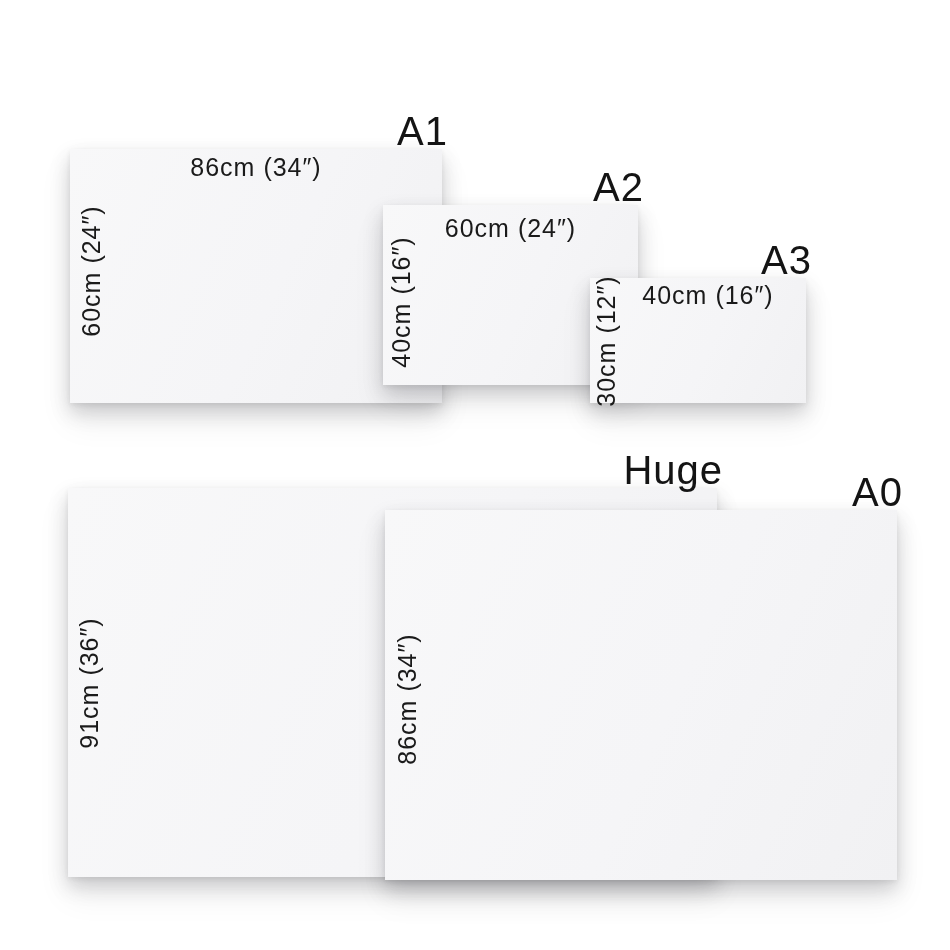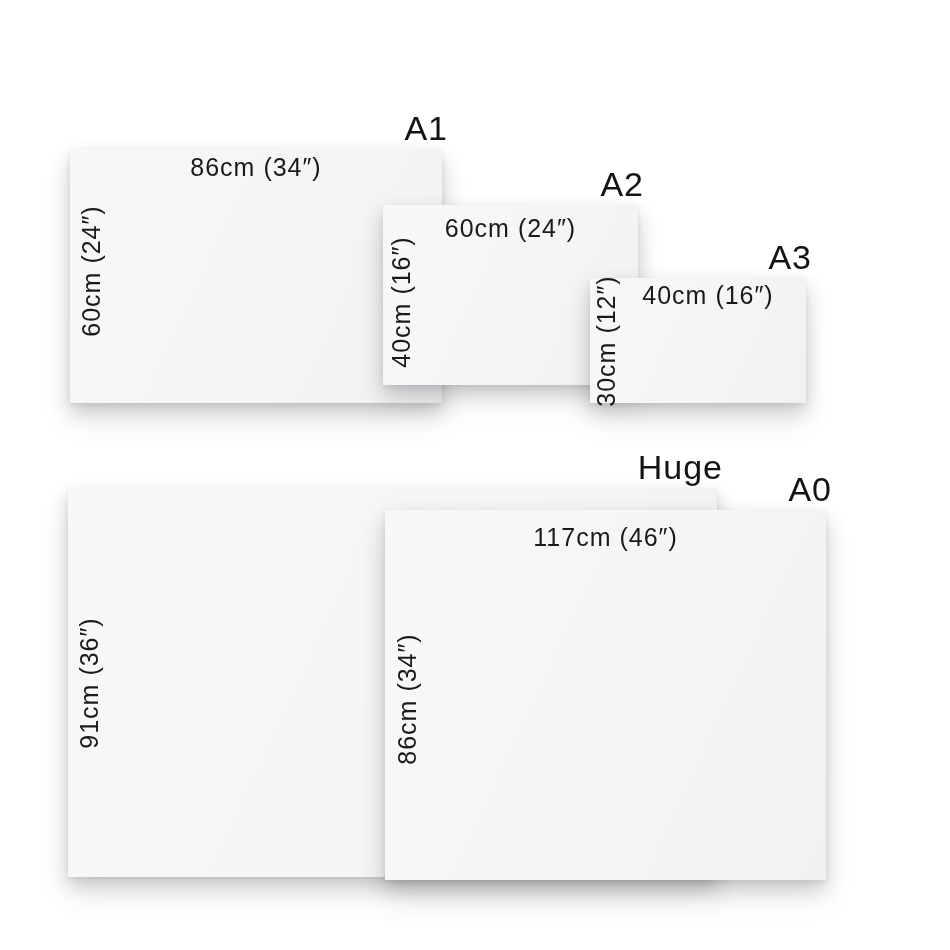--- a/index.html
+++ b/index.html
@@ -21,7 +21,7 @@
     position: absolute;
     right: -6px;
     top: -38px;
-    font-size: 34px;
+    font-size: 40px;
     line-height: 1;
     font-weight: 500;
     letter-spacing: 1px;

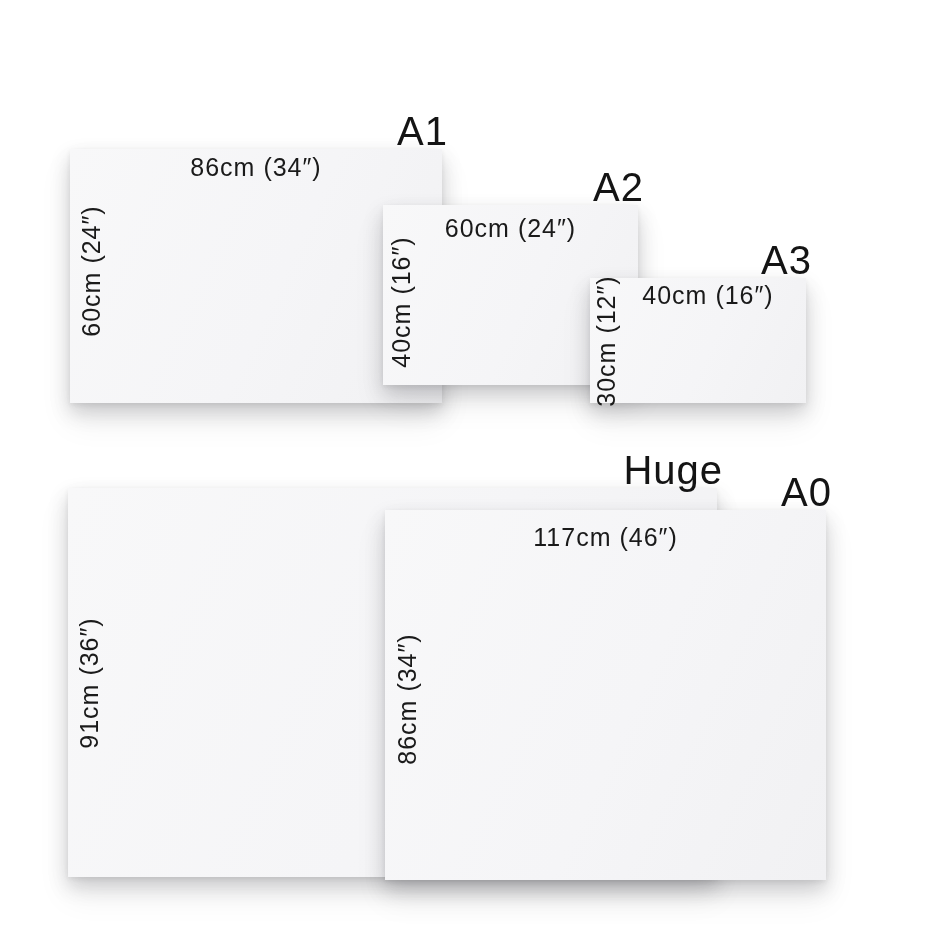--- a/index.html
+++ b/index.html
@@ -77,7 +77,7 @@
     <div class="dim-h" style="left:22px; top:50%;">91cm (36″)</div>
   </div>
 
-  <div class="panel" style="left:385px; top:510px; width:441px; height:370px; z-index:2;">
+  <div class="panel" style="left:385px; top:510px; width:512px; height:370px; z-index:2;">
     <div class="panel-name">A0</div>
     <div class="dim-w" style="left:50%; top:14px;">117cm (46″)</div>
     <div class="dim-h" style="left:23px; top:51%;">86cm (34″)</div>

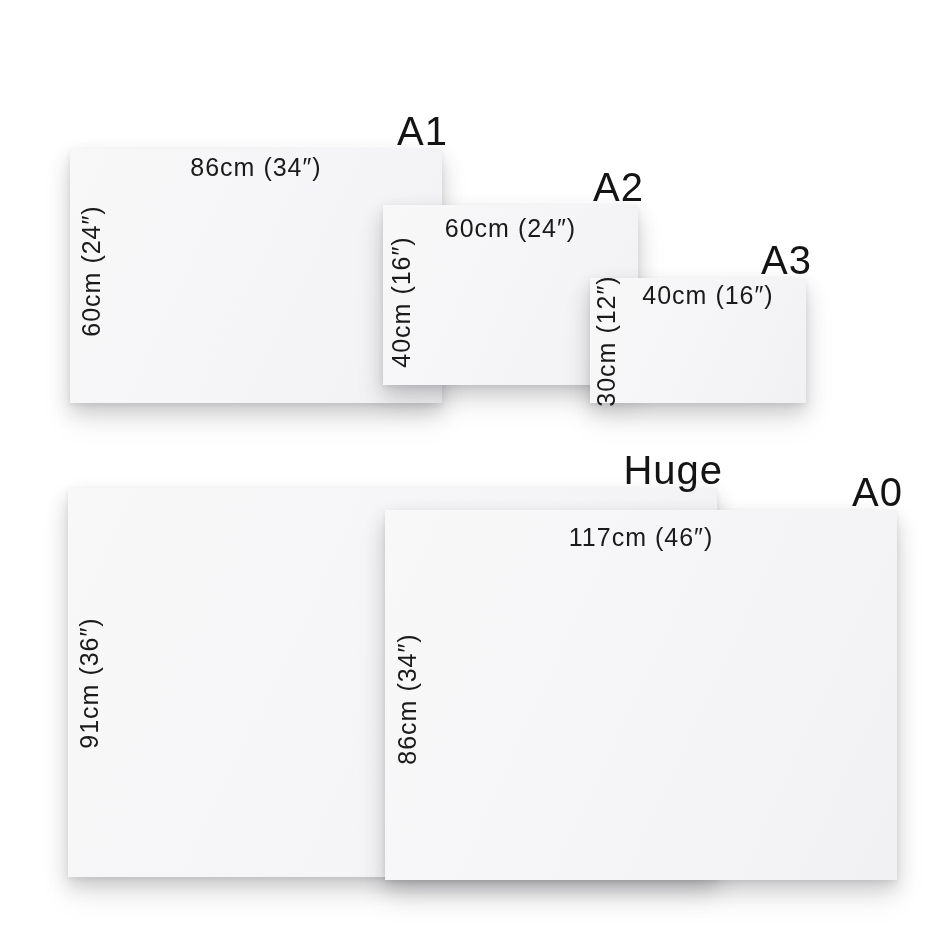--- a/index.html
+++ b/index.html
@@ -79,7 +79,6 @@
 
   <div class="panel" style="left:385px; top:510px; width:512px; height:370px; z-index:2;">
     <div class="panel-name">A0</div>
-    <div class="dim-w" style="left:50%; top:14px;">117cm (46″)</div>
     <div class="dim-h" style="left:23px; top:51%;">86cm (34″)</div>
   </div>
 

